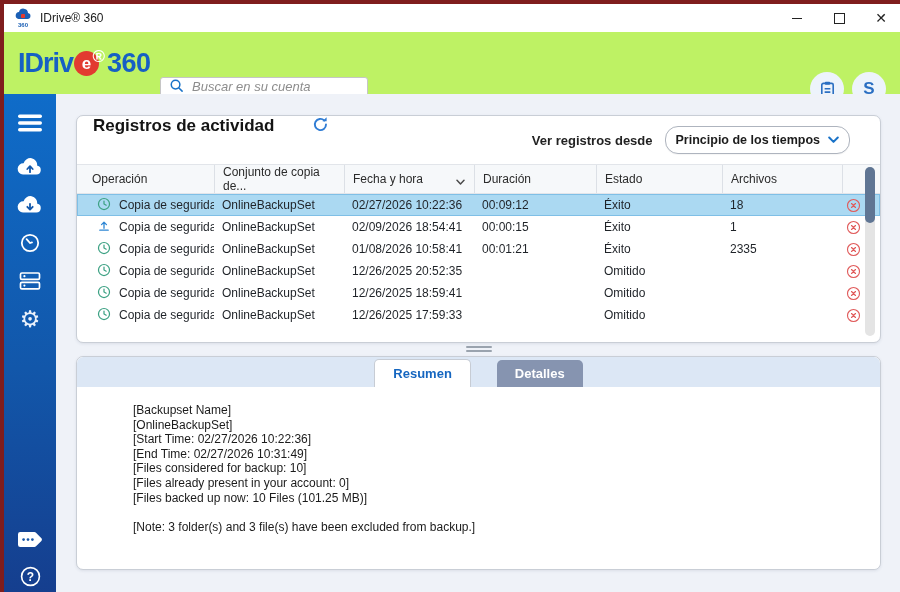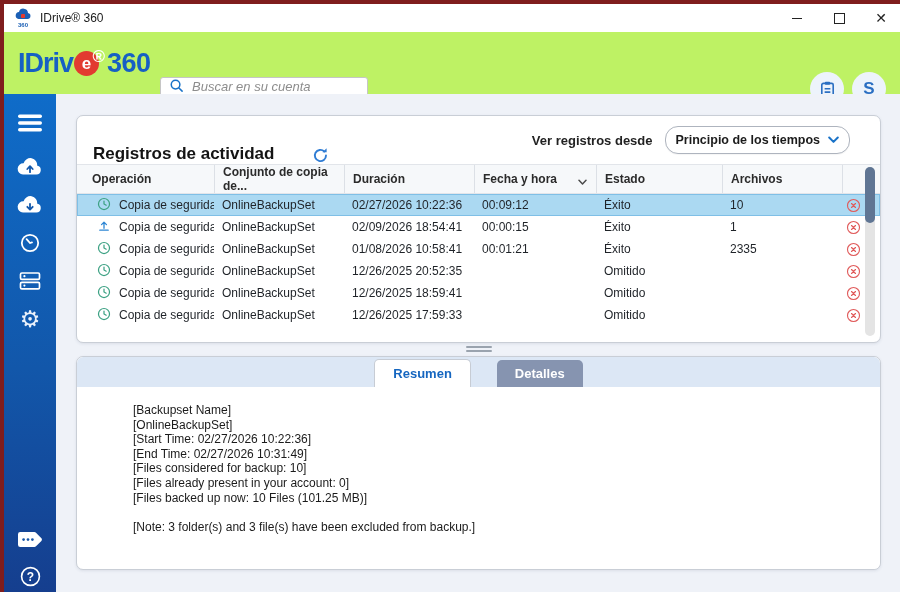--- a/index.html
+++ b/index.html
@@ -46,7 +46,7 @@
   .panel.detail{top:262px;height:212px;overflow:hidden;}
 
   
-  .phead{position:relative;height:48px;display:flex;align-items:flex-end;gap:28px;}
+  .phead{position:relative;height:48px;display:flex;align-items:flex-start;gap:28px;}
   .ptitle{font-size:17px;font-weight:bold;color:#141414;margin-left:16px;}
   .refreshbtn{margin-left:10px;cursor:pointer;display:flex;align-items:center;}
   .filterwrap{position:absolute;right:30px;top:0;height:48px;display:flex;align-items:center;gap:12px;}

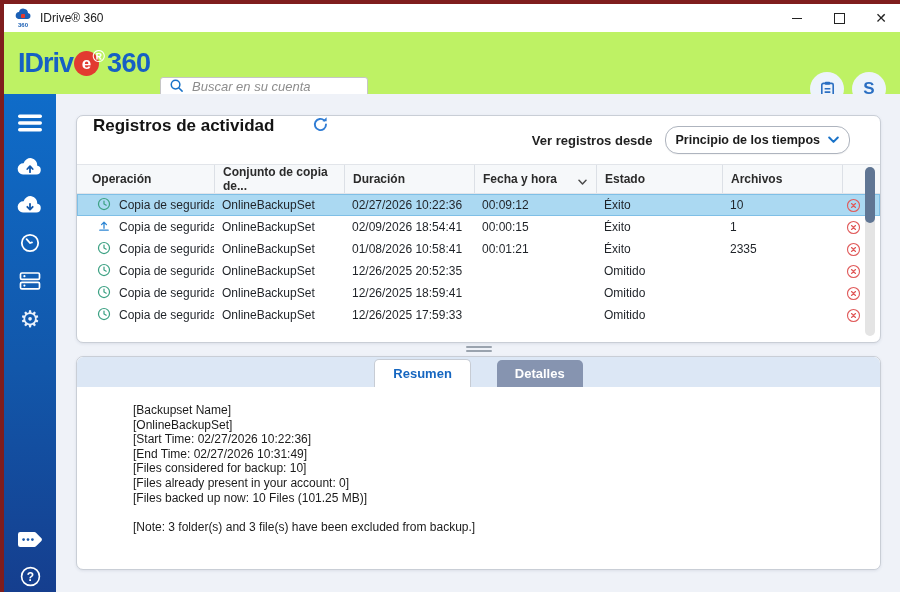--- a/index.html
+++ b/index.html
@@ -57,7 +57,7 @@
   
   .tablewrap{position:absolute;left:0;right:0;top:48px;bottom:0;border-top:1px solid #E2E5EA;}
   .thead{display:grid;grid-template-columns:137px 130px 130px 122px 126px 120px 1fr;height:28px;background:#F6F8FA;border-bottom:1px solid #E2E5EA;}
-  .th{display:flex;align-items:center;padding-left:8px;font-size:12px;font-weight:700;color:#2b2b2b;border-left:1px solid #DCE0E6;position:relative;cursor:pointer;}
+  .th{display:flex;align-items:center;padding-left:8px;font-size:12px;font-weight:400;color:#2b2b2b;border-left:1px solid #DCE0E6;position:relative;cursor:pointer;}
   .th.first{border-left:none;padding-left:15px;}
   .th .sortchev{position:absolute;right:9px;top:10px;}
   .tbody{position:relative;}

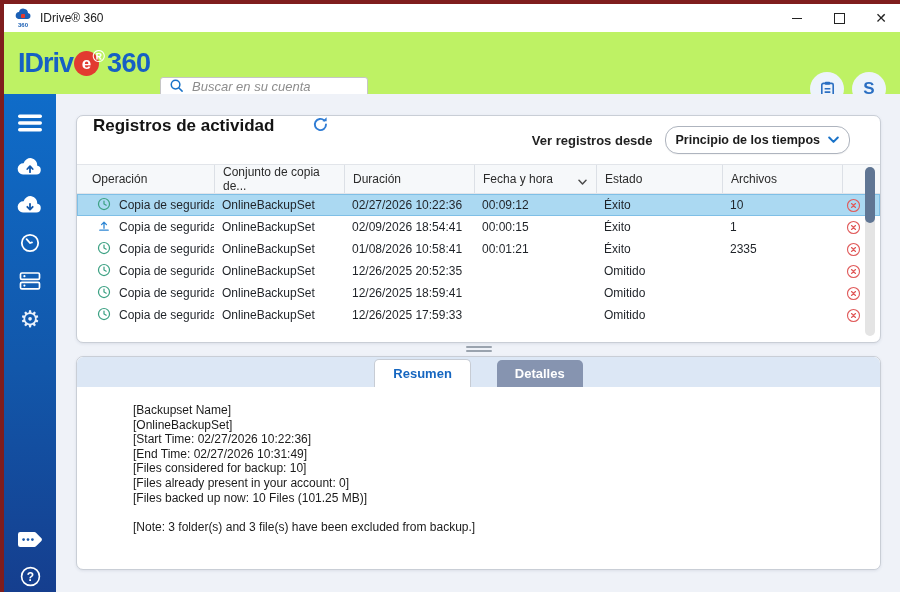--- a/index.html
+++ b/index.html
@@ -220,13 +220,13 @@
         <div class="thead">
           <div class="th first">Operación</div>
           <div class="th">Conjunto de copia de...</div>
-          <div class="th">Duración</div>
           <div class="th">
               <span>Fecha y hora</span>
             <span class="sortchev"><svg width="9" height="7" viewBox="0 0 9 7">
                   <path d="M1 1.3l3.5 3.6L8 1.3" stroke="#4a4a4a" stroke-width="1.5" fill="none" stroke-linecap="round" stroke-linejoin="round"></path>
                 </svg></span>
           </div>
+          <div class="th">Duración</div>
           <div class="th">Estado</div>
           <div class="th">Archivos</div>
           <div class="th"></div>

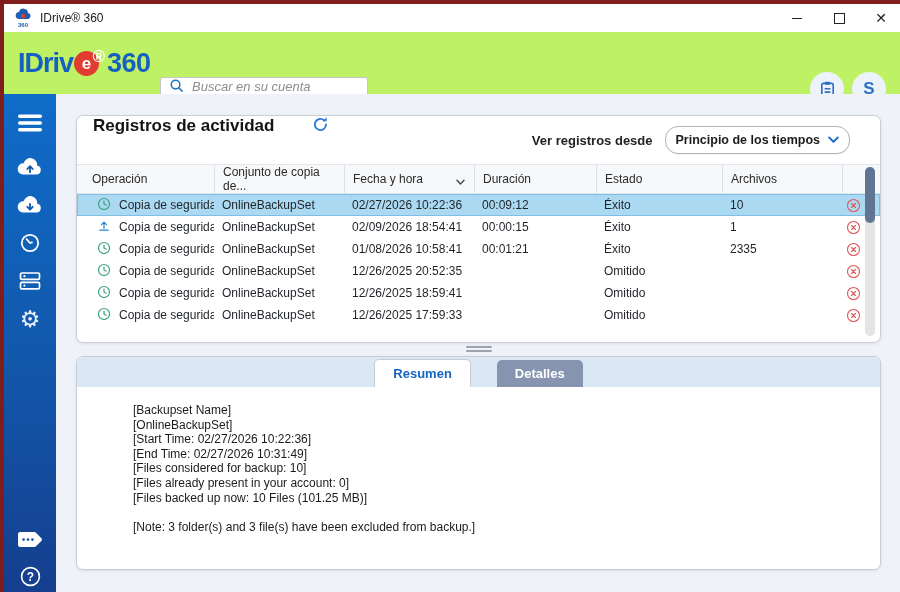--- a/index.html
+++ b/index.html
@@ -247,7 +247,7 @@
     <div class="cell">02/27/2026 10:22:36</div>
     <div class="cell">00:09:12</div>
     <div class="cell">Éxito</div>
-    <div class="cell">10</div>
+    <div class="cell">18</div>
     <div class="cell c-action">
       <span class="delbtn">
         <svg width="15" height="15" viewBox="0 0 16 16">

